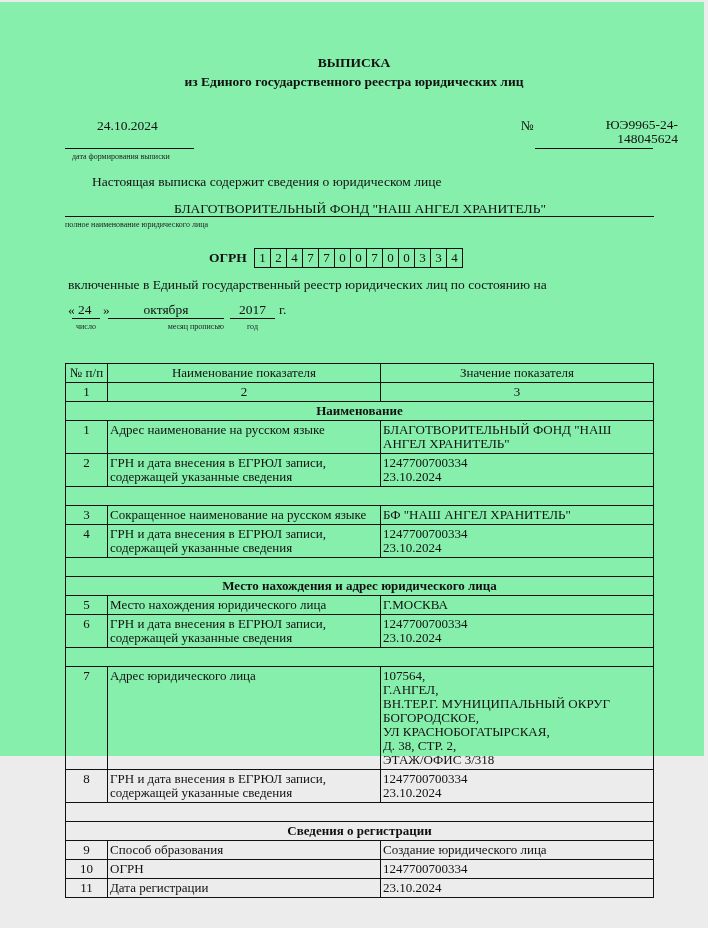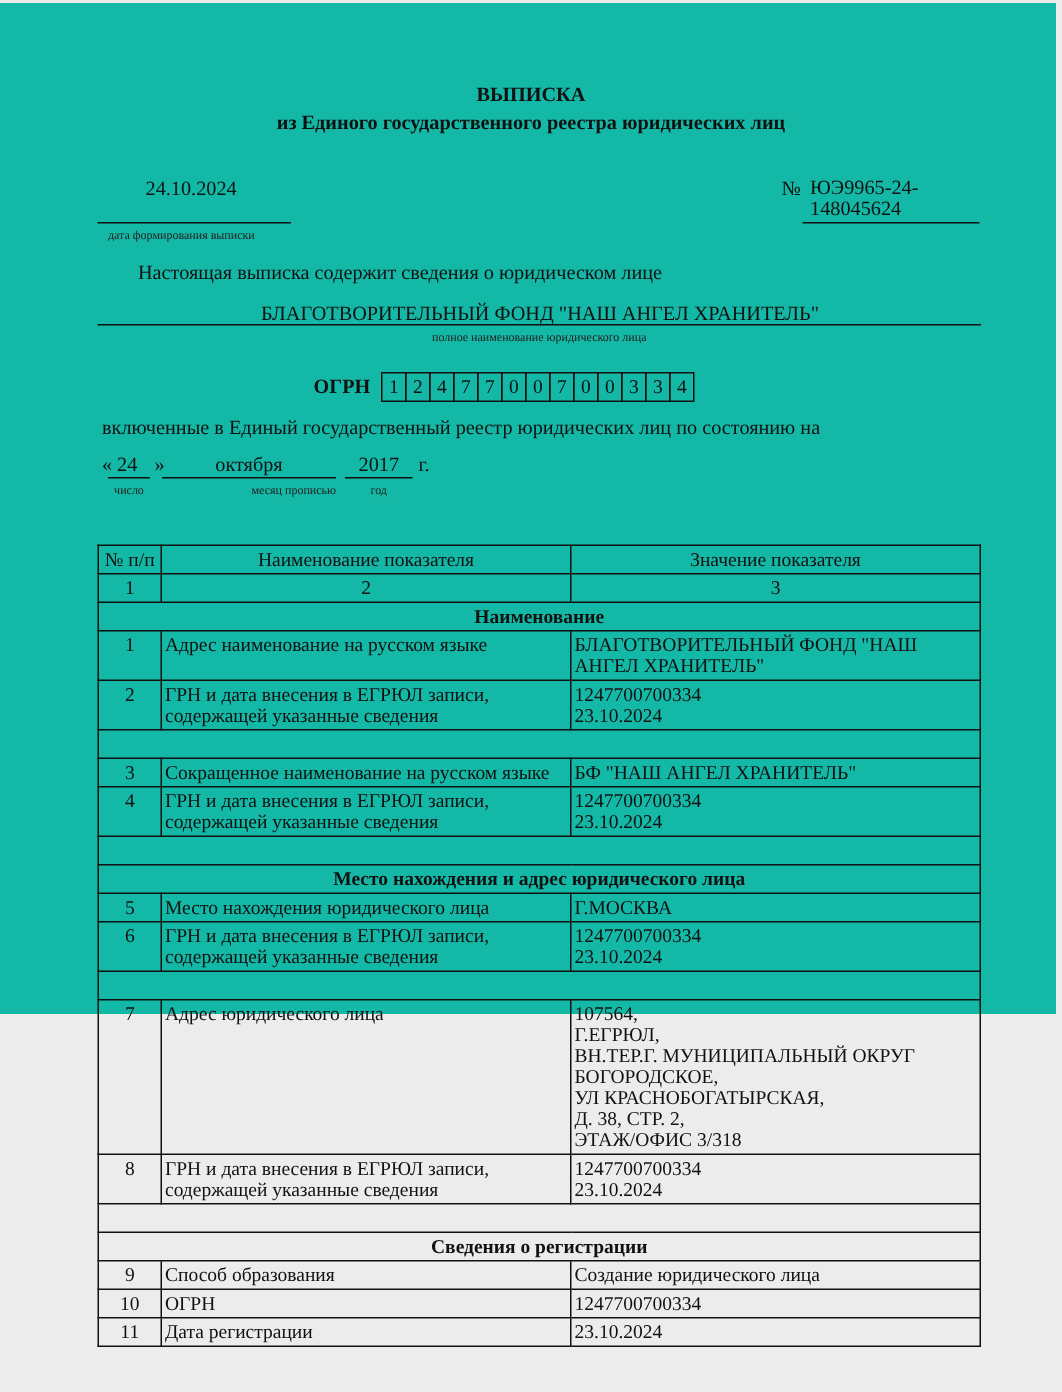--- a/index.html
+++ b/index.html
@@ -9,7 +9,7 @@
     position:relative;
   }
   .page {
-    position:absolute; left:0; top:2px; width:704px; height:674px; background:#14b8a6;
+    position:absolute; left:0; top:2px; width:704px; height:754px; background:#86efac;
   }
   .abs { position:absolute; }
   .title { left:0; width:708px; text-align:center; font-weight:bold; }

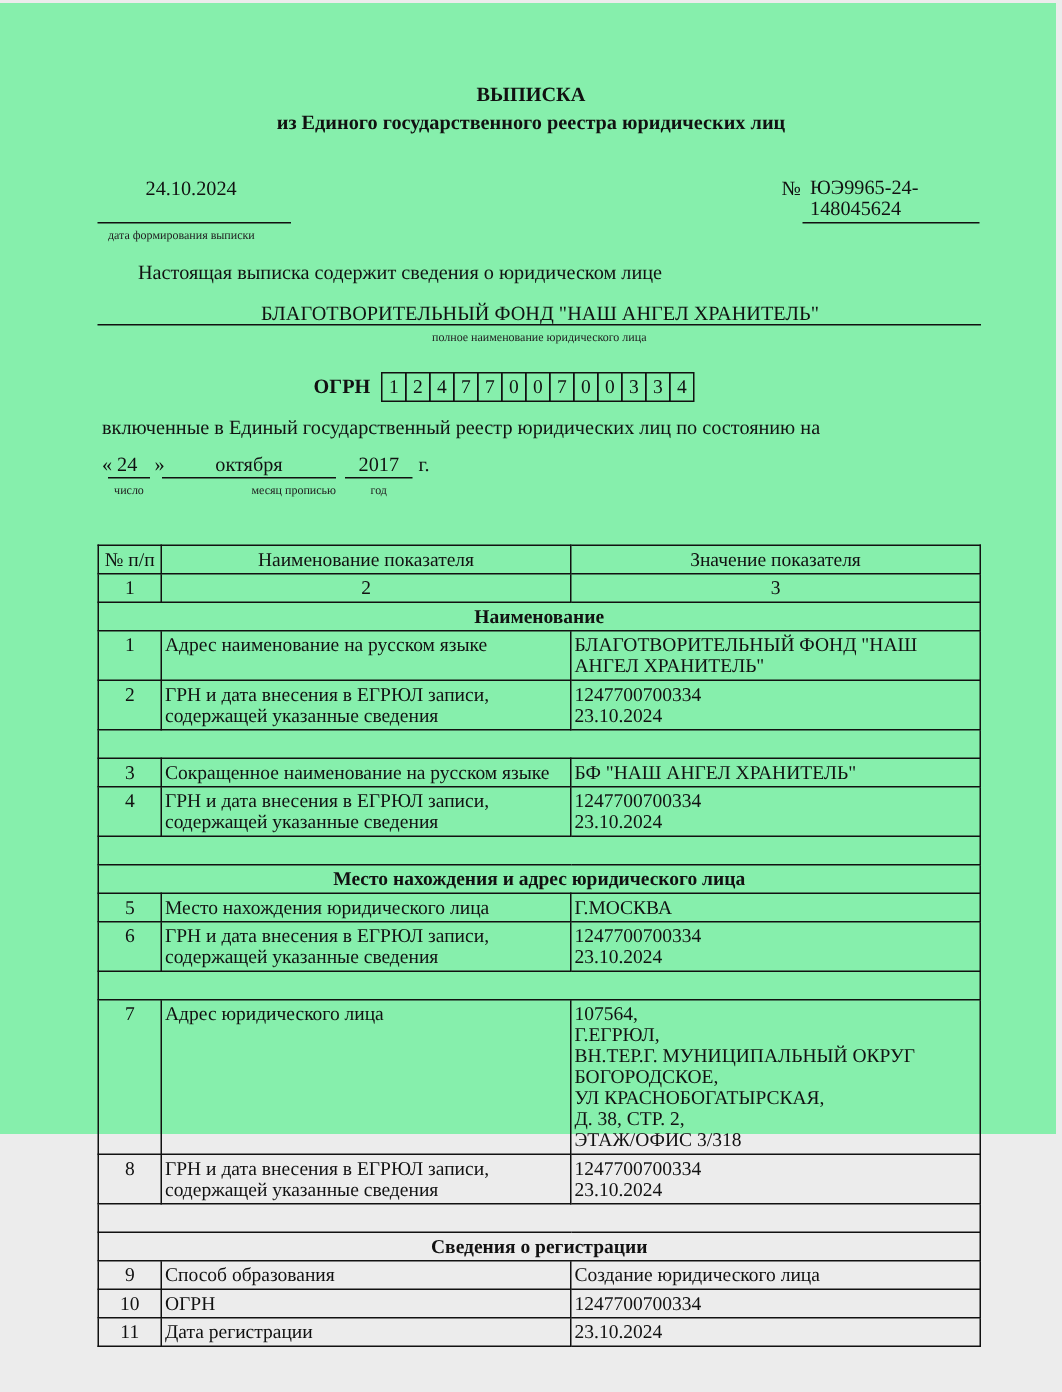--- a/index.html
+++ b/index.html
@@ -20,7 +20,7 @@
   .cap { font-size:8px; color:#222; }
   .date-cap { left:72px; top:150px; }
   .no-sign { left:521px; top:116px; font-size:13.5px; }
-  .no-val { left:540px; top:116px; width:110px; text-align:left; font-size:13.5px; line-height:14px; }
+  .no-val { left:568px; top:116px; width:110px; text-align:right; font-size:13.5px; line-height:14px; }
   .no-line { left:535px; top:146px; width:118px; border-top:1px solid #111; }
   .intro { left:68px; top:172px; font-size:13.5px;margin-left:24px; }
   .org { left:66px; top:199px; width:588px; text-align:center; font-size:13.5px; }

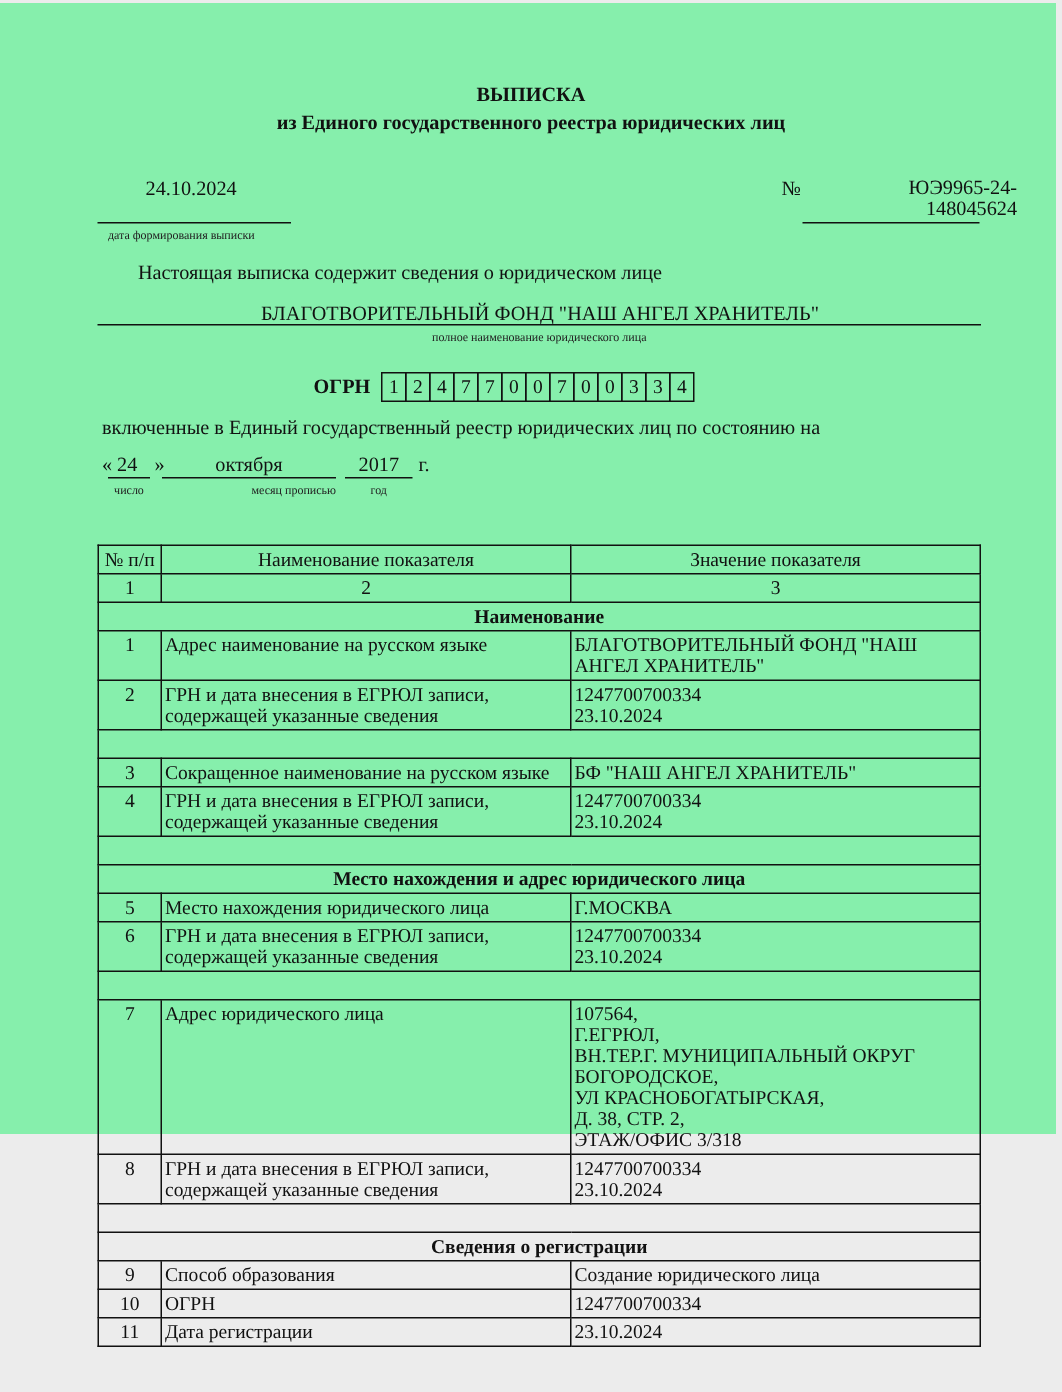--- a/index.html
+++ b/index.html
@@ -25,7 +25,7 @@
   .intro { left:68px; top:172px; font-size:13.5px;margin-left:24px; }
   .org { left:66px; top:199px; width:588px; text-align:center; font-size:13.5px; }
   .org-line { left:65px; top:214px; width:589px; border-top:1px solid #111; }
-  .org-cap { left:65px; top:218px; width:589px; text-align:center; }
+  .org-cap { left:65px; top:218px; width:589px; }
   .ogrn-label { left:209px; top:248px; font-size:13.5px; font-weight:bold; }
   .ogrn-boxes { left:255px; top:246px; display:flex; }
   .ogrn-box { width:15px; height:18px; border:1px solid #111; margin-left:-1px; text-align:center; font-size:13px; line-height:18px; }

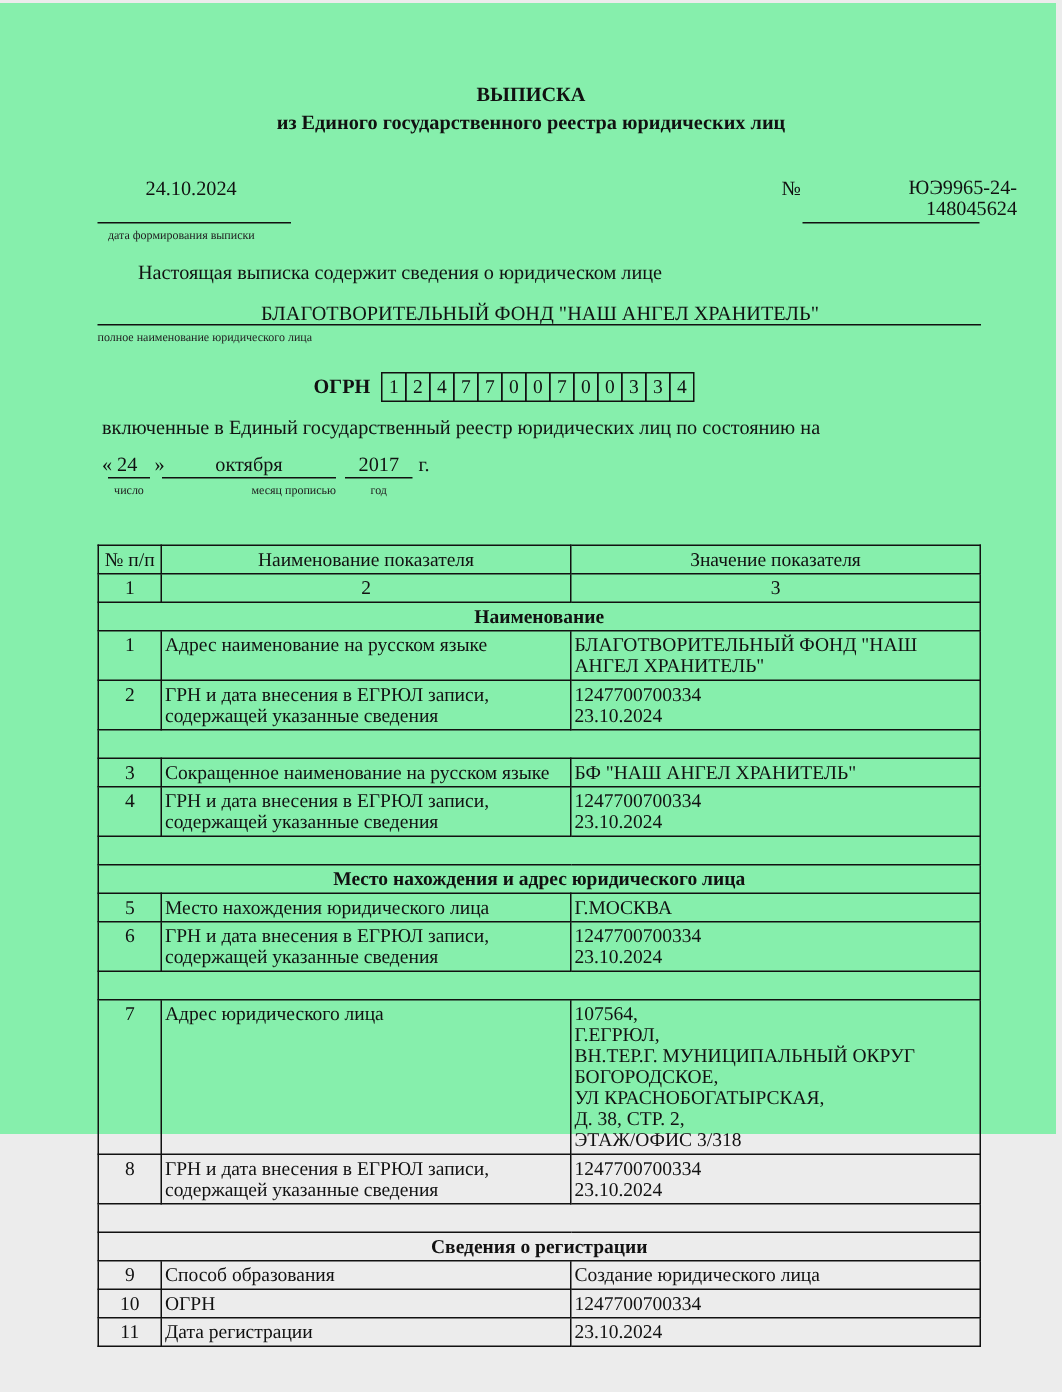--- a/index.html
+++ b/index.html
@@ -203,7 +203,7 @@
           <td class="name">Адрес юридического лица</td>
           <td>
             <span class="val-line">107564,</span>
-            <span class="val-line">Г.ЕГРЮЛ,</span>
+            <span class="val-line">Г.АНГЕЛ,</span>
             <span class="val-line">ВН.ТЕР.Г. МУНИЦИПАЛЬНЫЙ ОКРУГ</span>
             <span class="val-line">БОГОРОДСКОЕ,</span>
             <span class="val-line">УЛ КРАСНОБОГАТЫРСКАЯ,</span>

